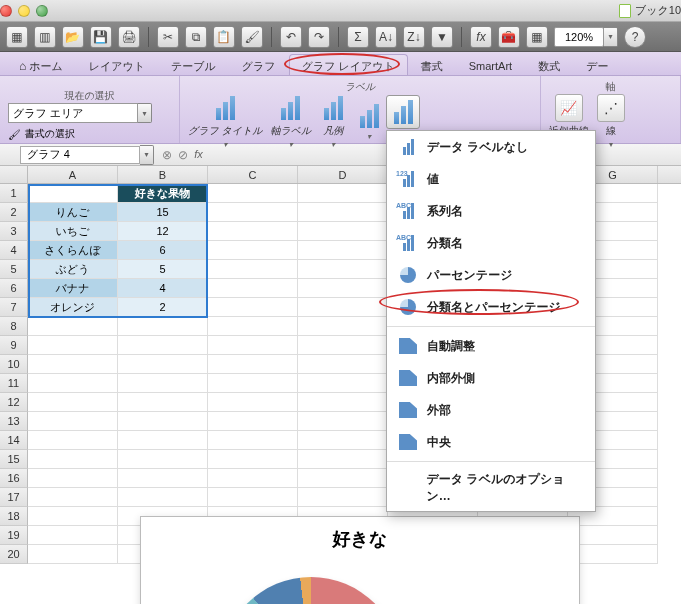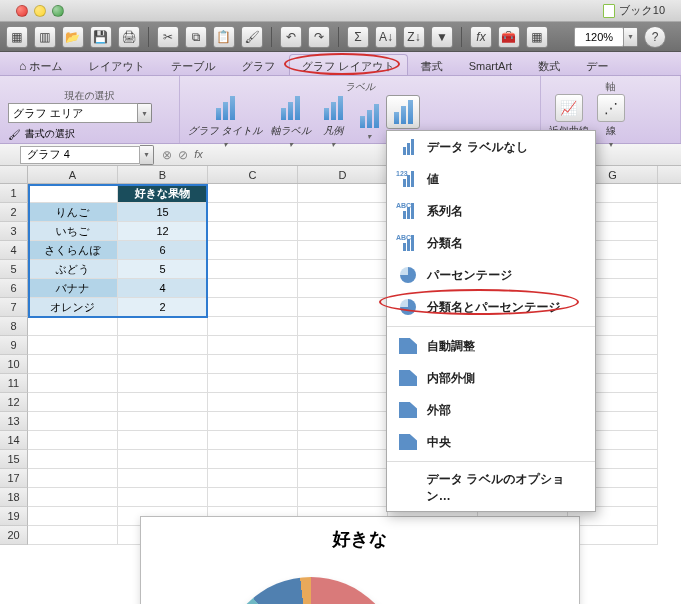--- a/index.html
+++ b/index.html
@@ -6,7 +6,7 @@
 body { background: #fff; overflow: hidden; width: 681px; height: 604px; }
 
 
-.titlebar { height: 22px; background: linear-gradient(#e8e8e8,#d0d0d0); border-bottom:1px solid #aaa; display:flex; align-items:center; padding:0 16px; font-size:11px; }
+.titlebar { height: 22px; background: linear-gradient(#e8e8e8,#d0d0d0); border-bottom:1px solid #aaa; display:flex; align-items:center; padding:0 0; font-size:11px; }
 .traffic { display:flex; gap:6px; }
 .tl { width:12px; height:12px; border-radius:50%; border:1px solid rgba(0,0,0,.2); }
 .tl.red{background:radial-gradient(circle at 30% 30%,#ff8a80,#e53935);}

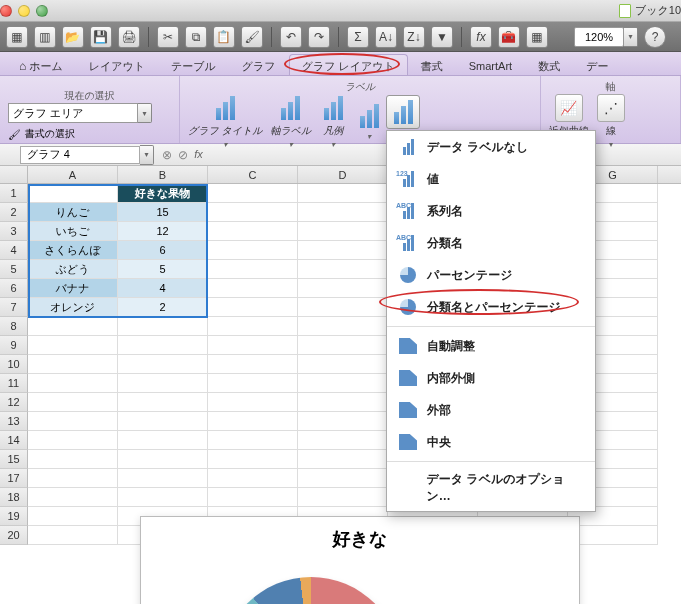--- a/index.html
+++ b/index.html
@@ -131,7 +131,7 @@
     </div>
   <div class="tbtn">🧰</div>
   <div class="tbtn">▦</div>
-  <div style="display:flex;margin-left:20px;">
+  <div style="display:flex;">
     <div class="zoom-box">120%</div>
     <div class="dropdown-btn">
         <span class="caret">▾</span>

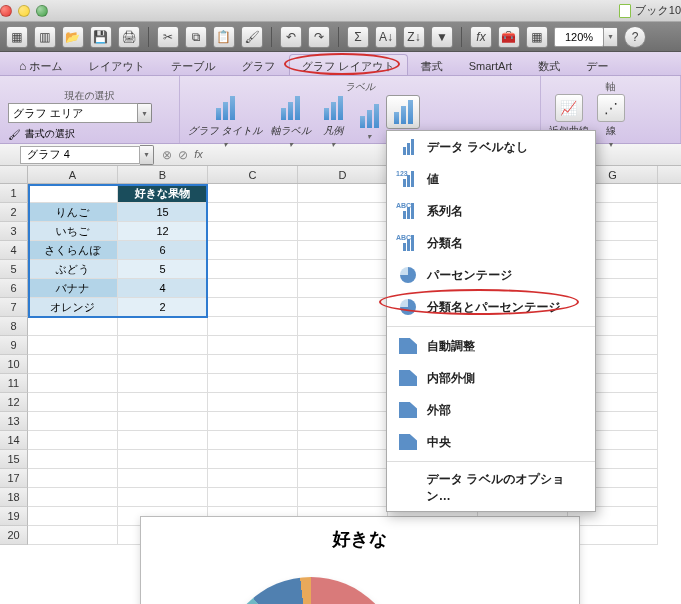--- a/index.html
+++ b/index.html
@@ -437,6 +437,16 @@
         <div class="cell"></div>
       </div>
       <div class="row">
+        <div class="rh">16</div>
+        <div class="cell"></div>
+        <div class="cell"></div>
+        <div class="cell"></div>
+        <div class="cell"></div>
+        <div class="cell"></div>
+        <div class="cell"></div>
+        <div class="cell"></div>
+      </div>
+      <div class="row">
         <div class="rh">17</div>
         <div class="cell"></div>
         <div class="cell"></div>

